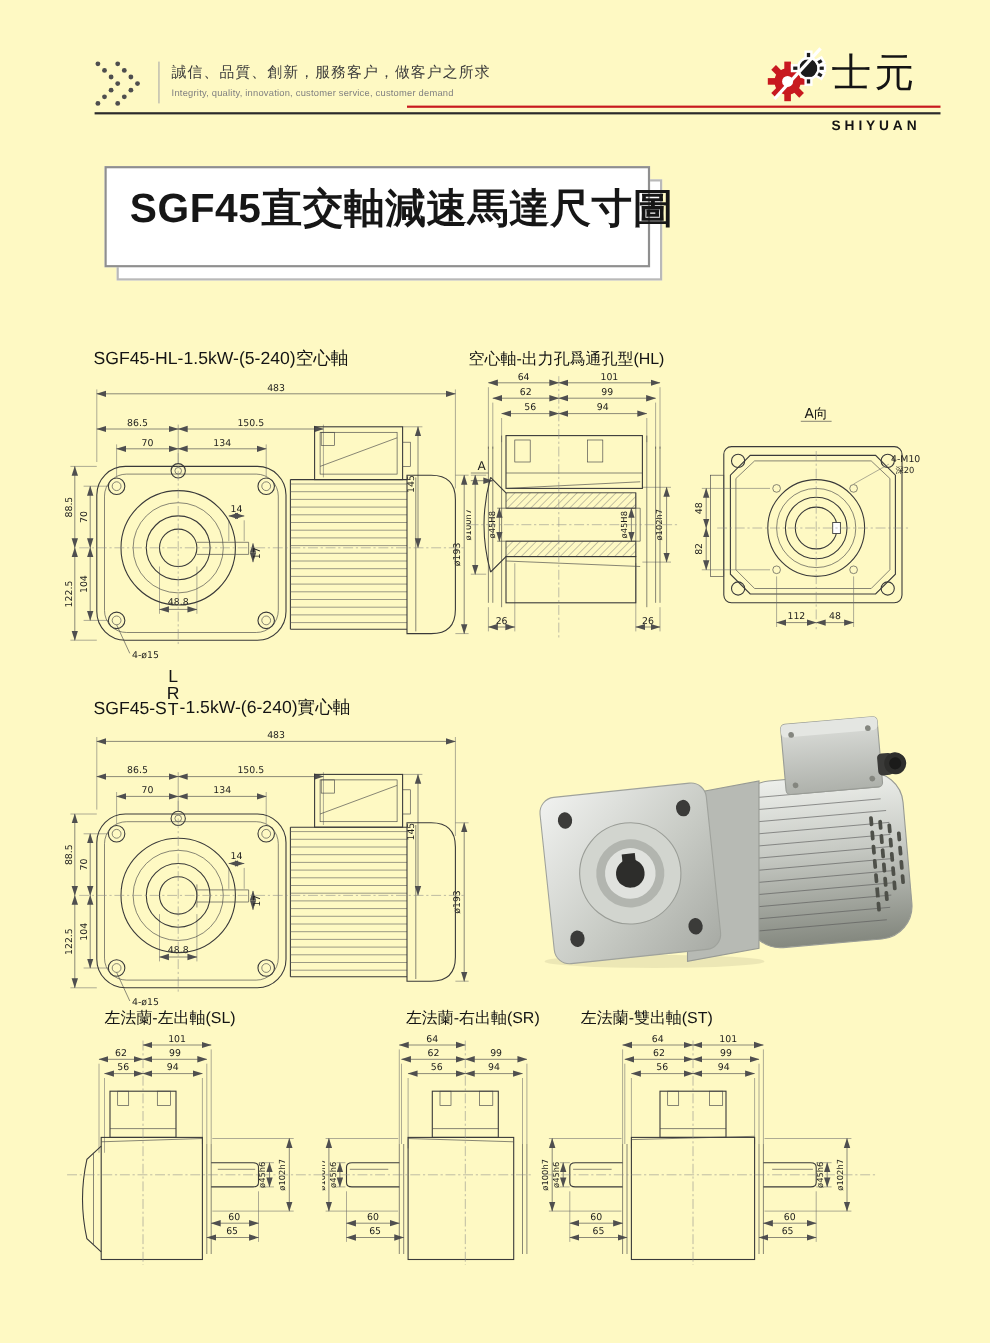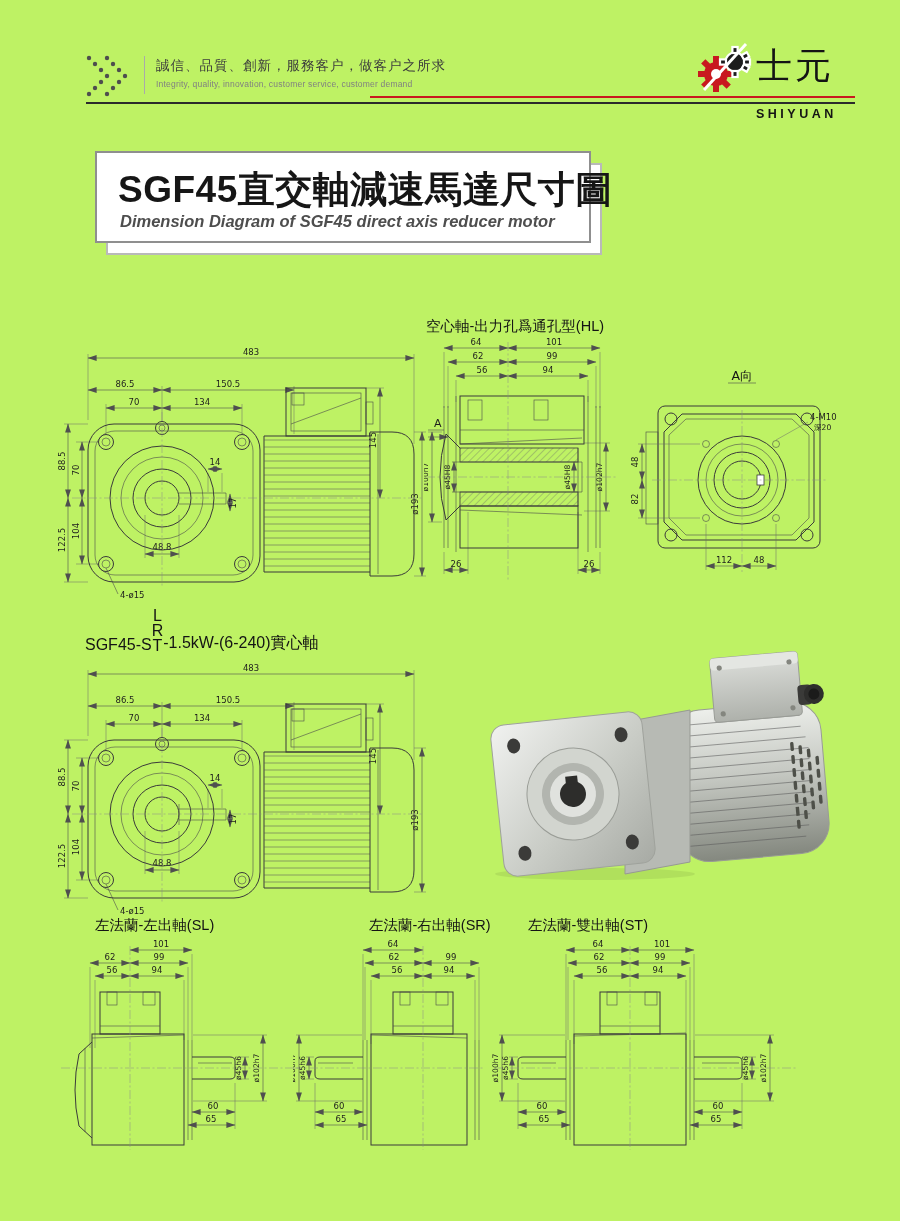--- a/index.html
+++ b/index.html
@@ -3,7 +3,7 @@
 <meta charset="utf-8">
 <style>
   html,body{margin:0;padding:0;background:#fff;}
-  #page{position:relative;width:900px;height:1221px;background:#bef264;overflow:hidden;
+  #page{position:relative;width:900px;height:1221px;background:#fef9c3;overflow:hidden;
         font-family:"Liberation Sans","DejaVu Sans",sans-serif;color:#222;}
   .abs{position:absolute;}
   

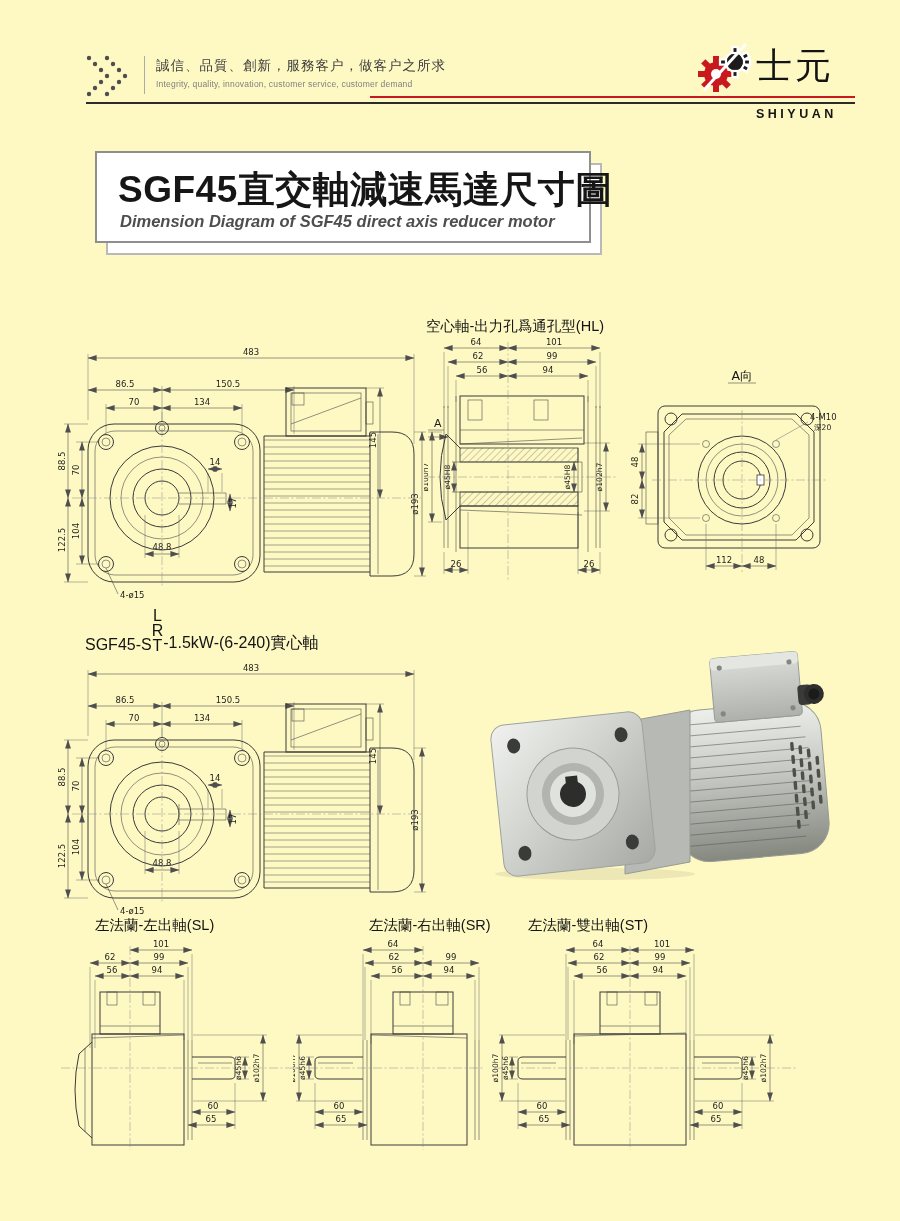--- a/index.html
+++ b/index.html
@@ -123,7 +123,6 @@
   <div class="abs tframe" style="left:106px;top:163px;width:492px;height:88px;border-color:#b9b9b9"></div>
   <div class="abs tframe" style="left:95px;top:151px;width:492px;height:88px"></div>
   <div class="abs title-zh" style="left:118px;top:165px">SGF45直交軸減速馬達尺寸圖</div>
-  <div class="abs title-en" style="left:120px;top:212px">Dimension Diagram of SGF45 direct axis reducer motor</div>
 
 
   <svg class="abs" style="left:58px;top:336px" width="372" height="272" viewBox="0 0 372 272">

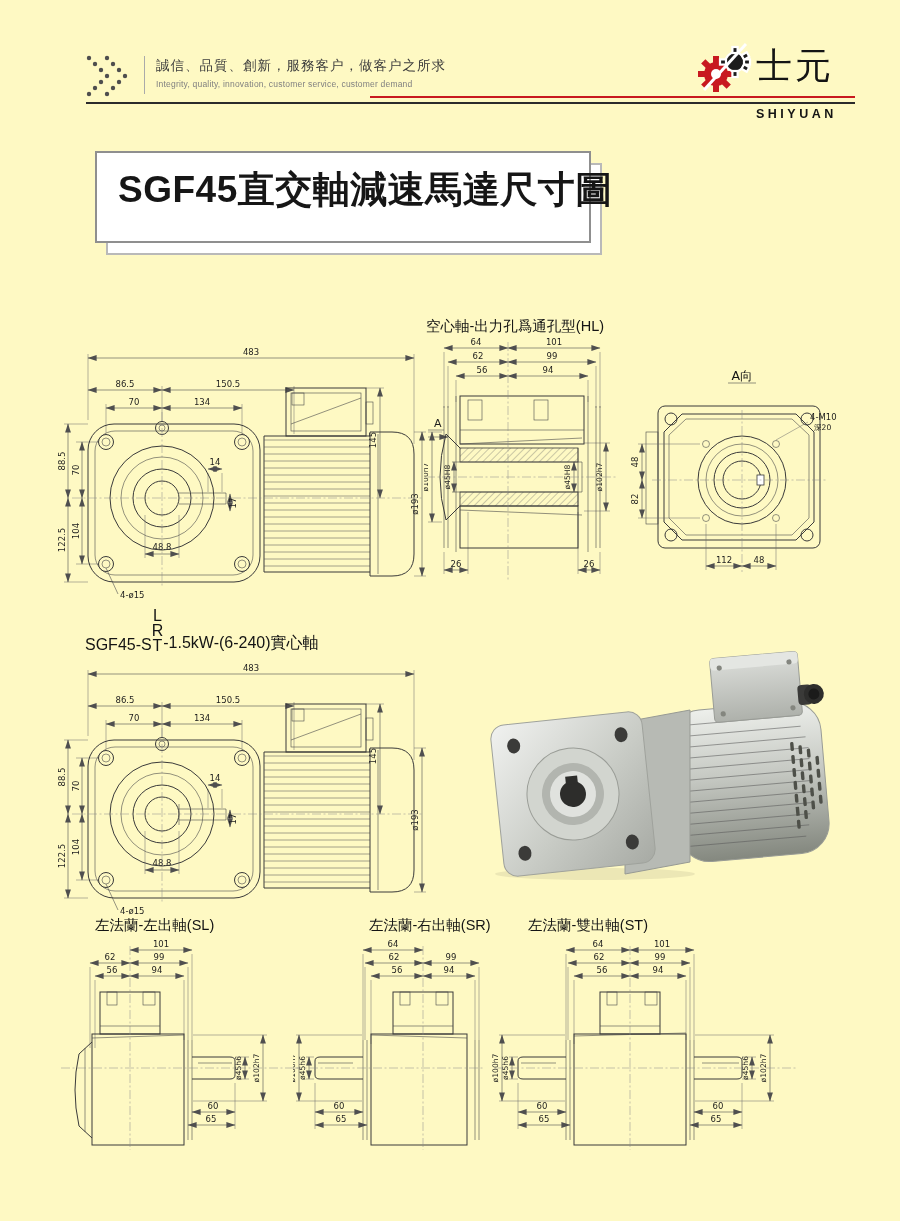--- a/index.html
+++ b/index.html
@@ -124,6 +124,7 @@
   <div class="abs tframe" style="left:95px;top:151px;width:492px;height:88px"></div>
   <div class="abs title-zh" style="left:118px;top:165px">SGF45直交軸減速馬達尺寸圖</div>
 
+  <div class="abs dlabel" style="left:85px;top:316px">SGF45-HL-1.5kW-(5-240)空心軸</div>
 
   <svg class="abs" style="left:58px;top:336px" width="372" height="272" viewBox="0 0 372 272">
     <g>

